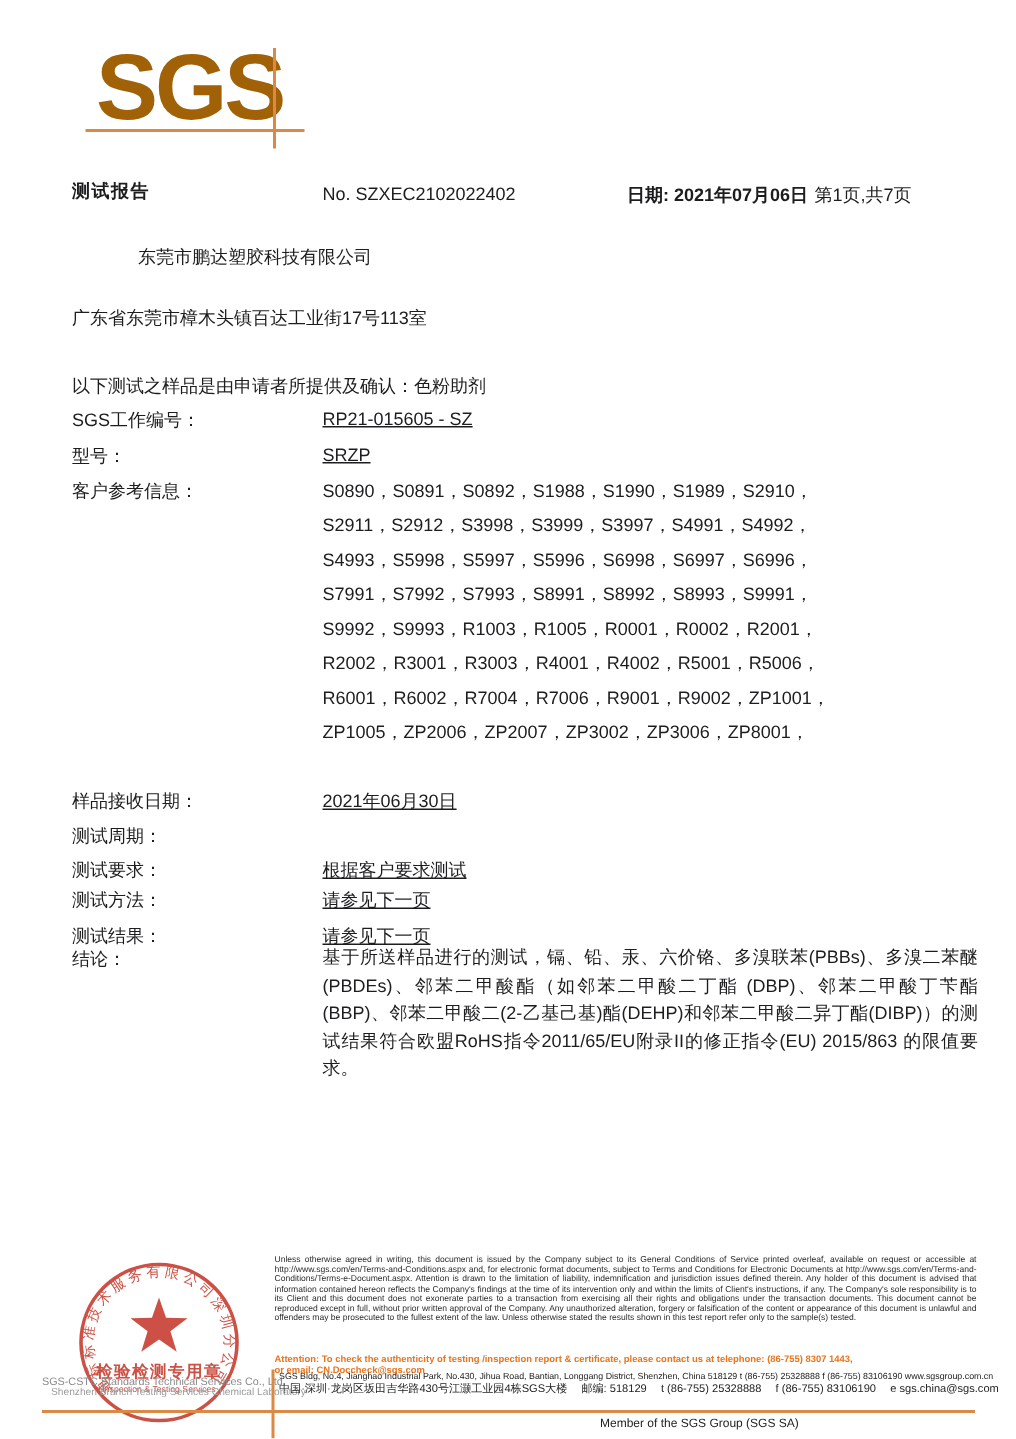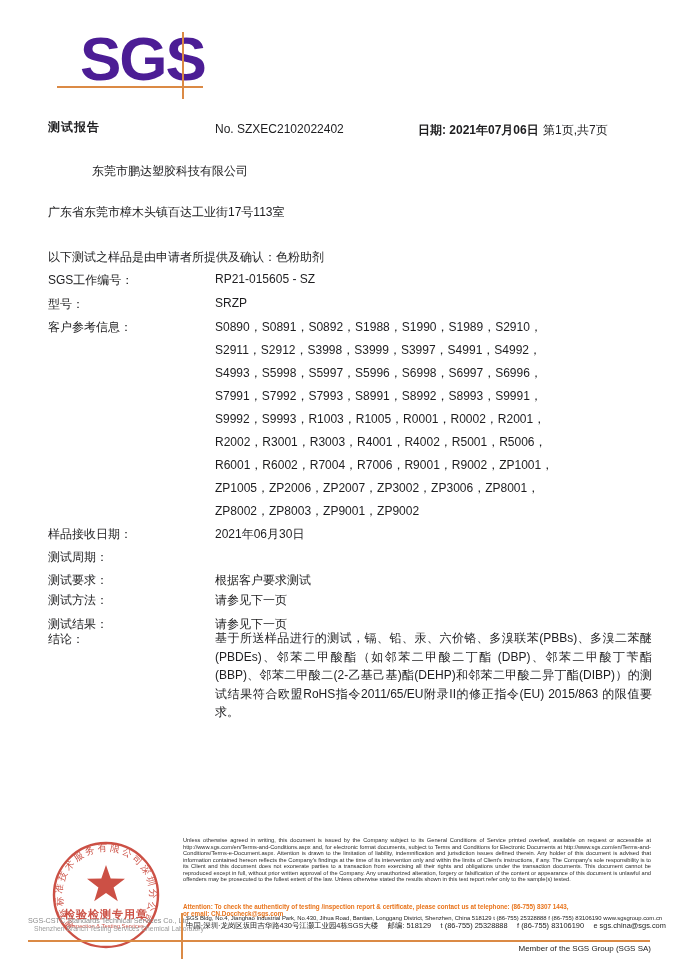--- a/index.html
+++ b/index.html
@@ -9,8 +9,8 @@
   }
   .abs{position:absolute;}
   
-  .logo-text{left:80px;top:28px;font-size:62px;line-height:1;font-weight:bold;
-    color:#4c1d95;letter-spacing:-2px;}
+  .logo-text{left:64px;top:28px;font-size:62px;line-height:1;font-weight:bold;
+    color:#a16207;letter-spacing:-2px;}
   .logo-hline{left:57px;top:86px;width:146px;height:2px;background:#db8a45;}
   .logo-vline{left:182px;top:32px;width:2px;height:67px;background:#db8a45;}
   

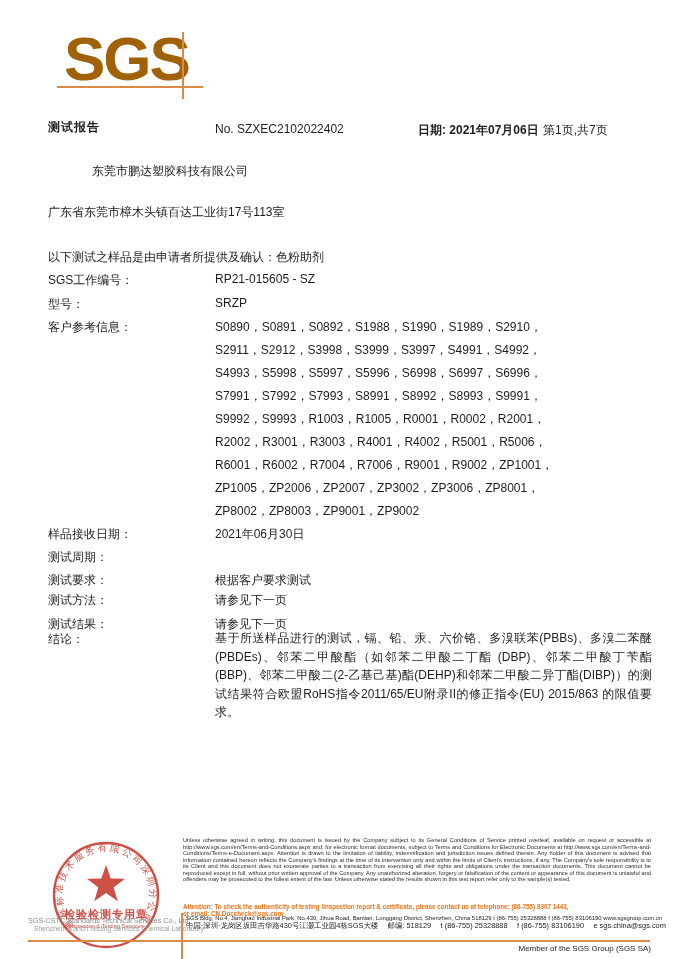--- a/index.html
+++ b/index.html
@@ -25,7 +25,7 @@
   
   .row{position:absolute;left:0;right:0;height:20px;}
   .lbl{position:absolute;left:48px;top:0;font-size:12px;white-space:nowrap;}
-  .val{position:absolute;left:215px;top:0;font-size:12px;white-space:nowrap;}
+  .val{position:absolute;left:215px;top:0;font-size:12px;white-space:nowrap;text-decoration:underline;}
   .ref-lines{left:215px;top:319px;font-size:12px;}
   .ref-lines div{height:23px;white-space:nowrap;}
   .concl-val{left:215px;top:629px;width:437px;font-size:12px;line-height:18.6px;

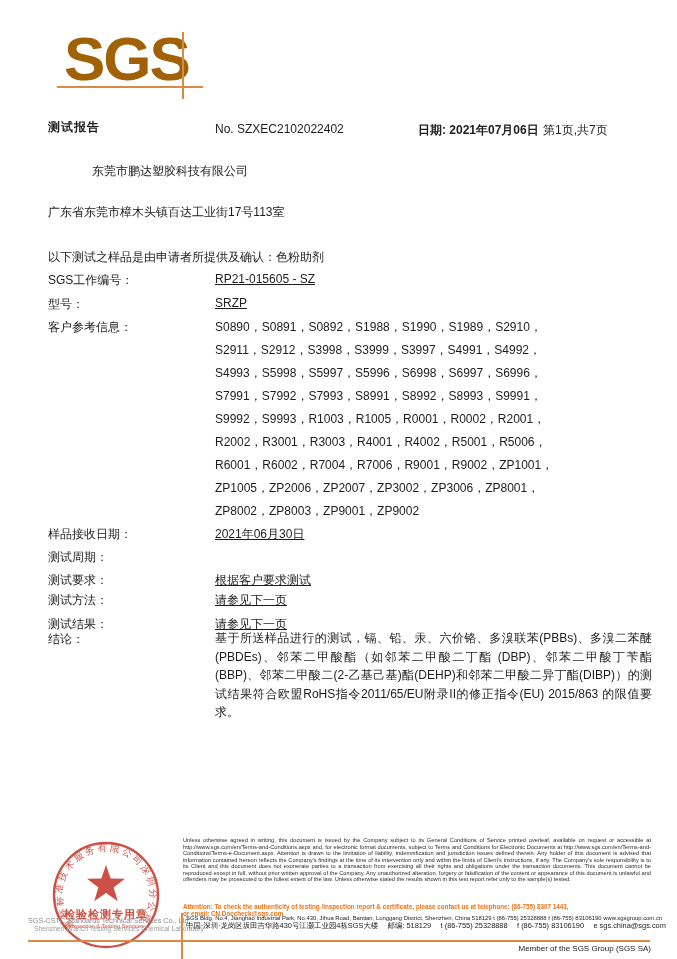--- a/index.html
+++ b/index.html
@@ -83,7 +83,6 @@
   <div>R2002，R3001，R3003，R4001，R4002，R5001，R5006，</div>
   <div>R6001，R6002，R7004，R7006，R9001，R9002，ZP1001，</div>
   <div>ZP1005，ZP2006，ZP2007，ZP3002，ZP3006，ZP8001，</div>
-  <div>ZP8002，ZP8003，ZP9001，ZP9002</div>
 </div>
 
 <div class="row" style="top:526px">

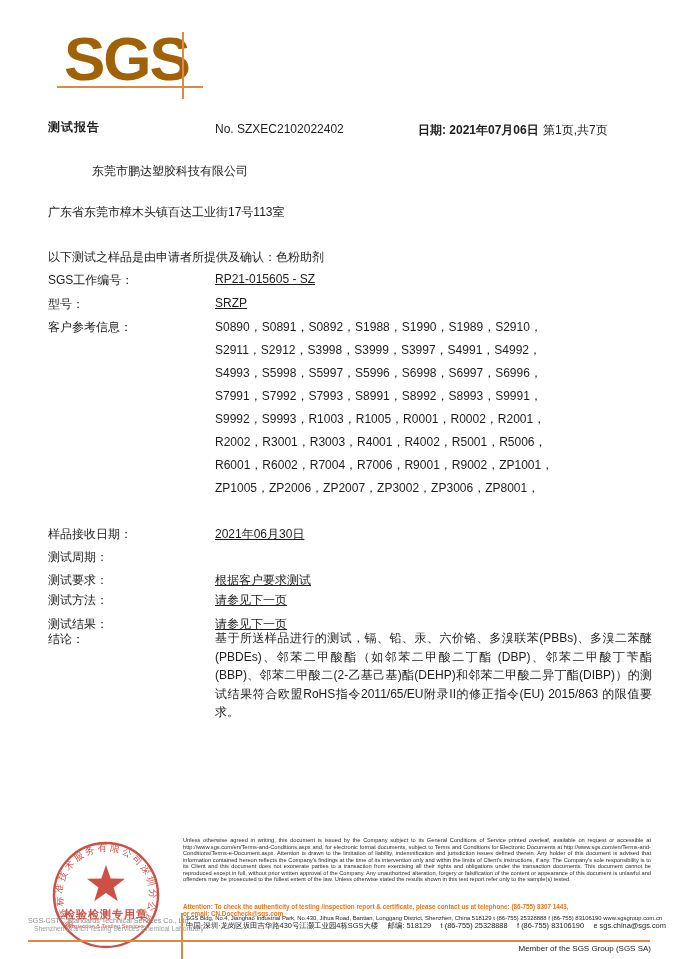--- a/index.html
+++ b/index.html
@@ -43,7 +43,7 @@
   .addr-cn{font-size:7.4px;color:#222;margin-top:0;white-space:nowrap;}
   .rule-h{left:28px;top:940px;width:622px;height:1.6px;background:#db8a45;}
   .rule-v{left:181px;top:913px;width:1.6px;height:46px;background:#db8a45;}
-  .member{left:400px;top:944px;width:251px;text-align:right;font-size:8px;color:#222;}
+  .member{left:400px;top:944px;width:251px;text-align:left;font-size:8px;color:#222;}
 </style>
 </head>
 <body>

